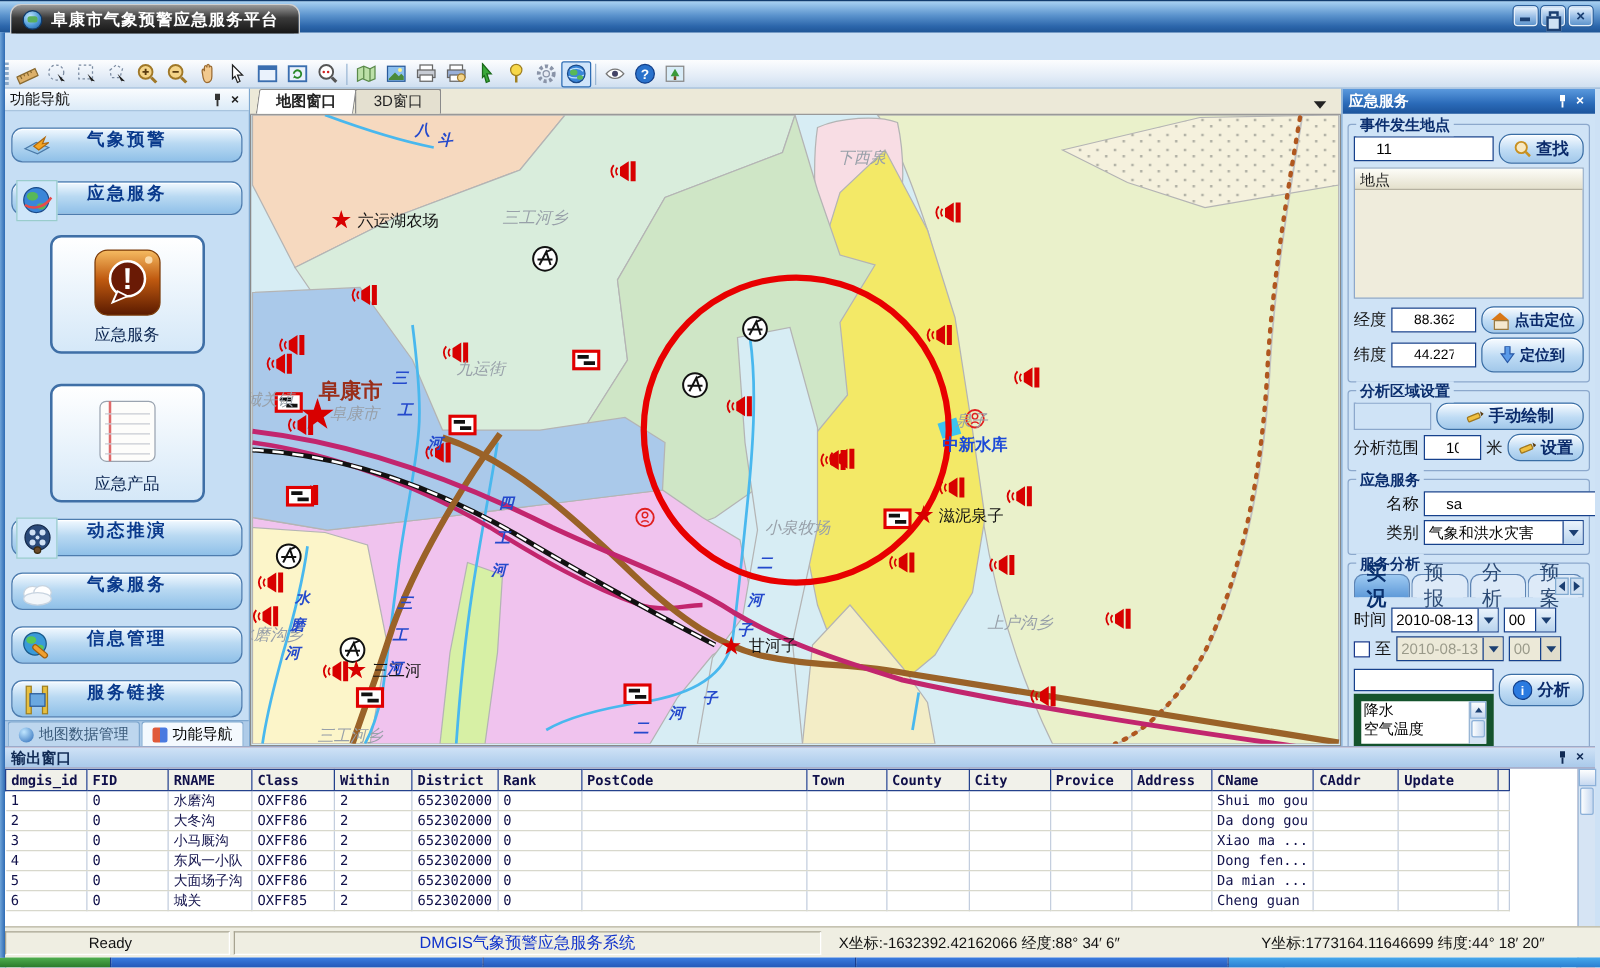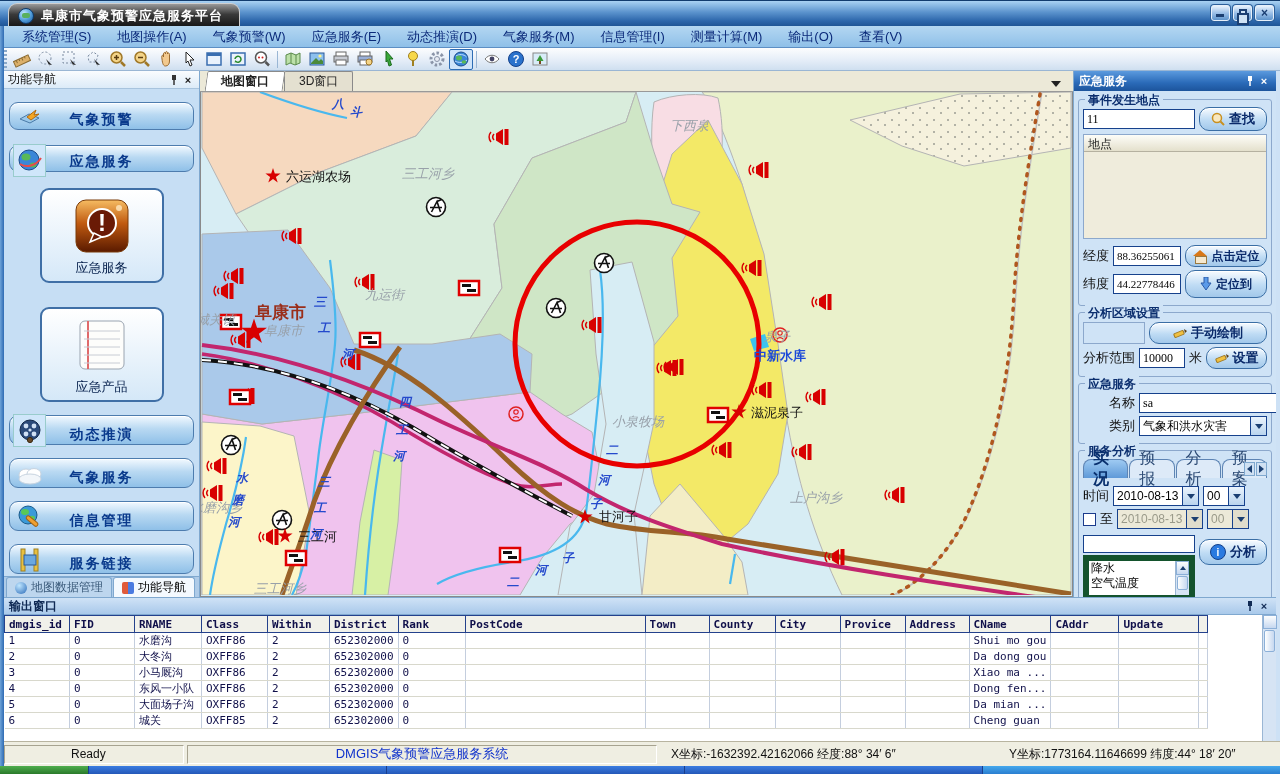--- a/index.html
+++ b/index.html
@@ -157,18 +157,6 @@
     </div>
   </div>
 
-  <div class="menubar">
-    <span class="menu-item">系统管理(S)</span>
-    <span class="menu-item">地图操作(A)</span>
-    <span class="menu-item">气象预警(W)</span>
-    <span class="menu-item">应急服务(E)</span>
-    <span class="menu-item">动态推演(D)</span>
-    <span class="menu-item">气象服务(M)</span>
-    <span class="menu-item">信息管理(I)</span>
-    <span class="menu-item">测量计算(M)</span>
-    <span class="menu-item">输出(O)</span>
-    <span class="menu-item">查看(V)</span>
-  </div>
 
   <div class="toolbar">
     <div class="grip"></div>

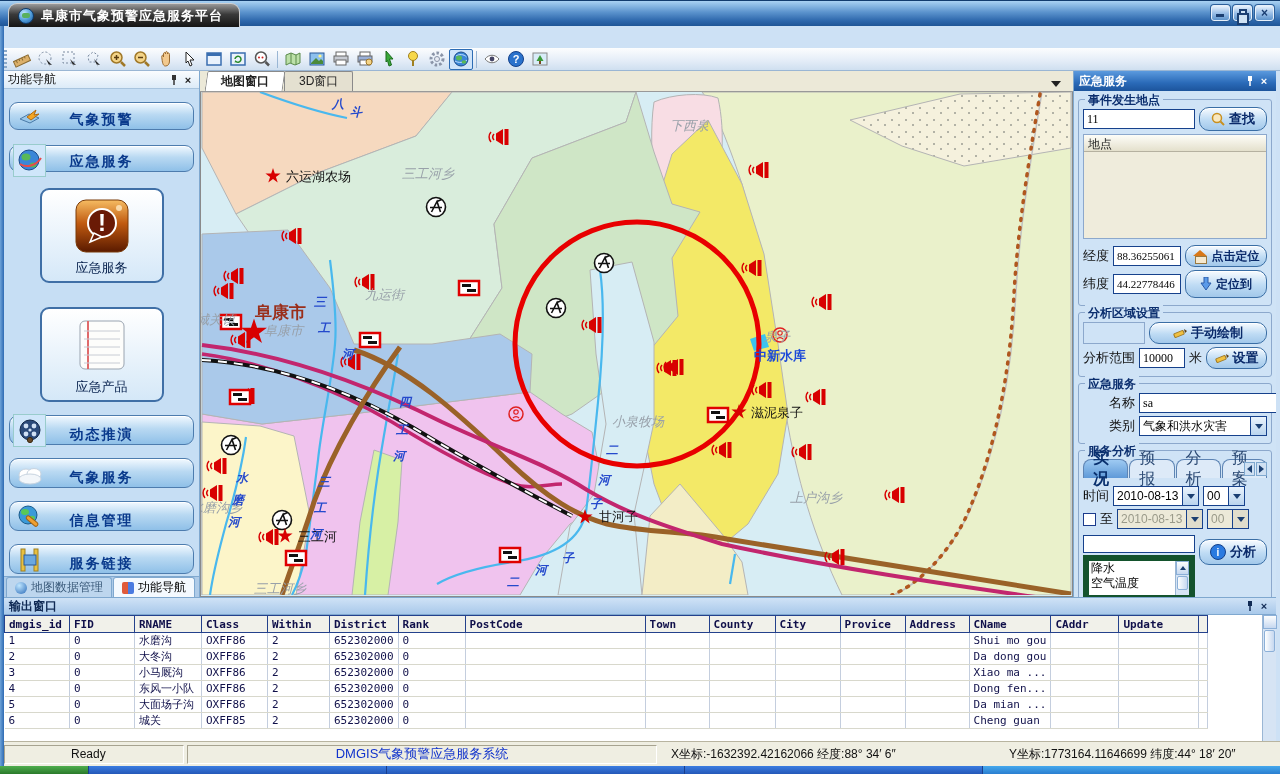--- a/index.html
+++ b/index.html
@@ -40,7 +40,7 @@
   .lp-header{height:20px;background:linear-gradient(180deg,#fafcfe,#dcebf8);border-bottom:1px solid #a8c4de;display:flex;align-items:center;padding:0 4px;font-size:12px;color:#111;}
   .lp-header .sp{flex:1;}
   .mini-ico{width:14px;height:14px;display:flex;align-items:center;justify-content:center;color:#222;font-weight:bold;font-size:11px;}
-  .navpill{position:relative;height:30px;margin:13px 5px 2px 5px;border:1px solid #4d7cae;border-radius:9px;background:linear-gradient(180deg,#f2f9ff 0%,#b9d9f2 45%,#8fc0e8 100%);display:flex;align-items:flex-end;justify-content:center;font-size:14px;font-weight:bold;color:#0a3a8c;letter-spacing:2px;box-shadow:inset 0 1px 0 #fff;}
+  .navpill{position:relative;height:30px;margin:13px 5px 2px 5px;border:1px solid #4d7cae;border-radius:9px;background:linear-gradient(180deg,#f2f9ff 0%,#b9d9f2 45%,#8fc0e8 100%);display:flex;align-items:flex-start;justify-content:center;font-size:14px;font-weight:bold;color:#0a3a8c;letter-spacing:2px;box-shadow:inset 0 1px 0 #fff;}
   .navpill .np-ico{position:absolute;left:3px;top:-2px;width:33px;height:33px;display:flex;align-items:center;justify-content:center;}
   .np-ico.boxed{background:#cfe6fa;border:1px solid #9cc;}
   .bigarea{flex:1;display:flex;flex-direction:column;align-items:center;gap:24px;padding-top:14px;}

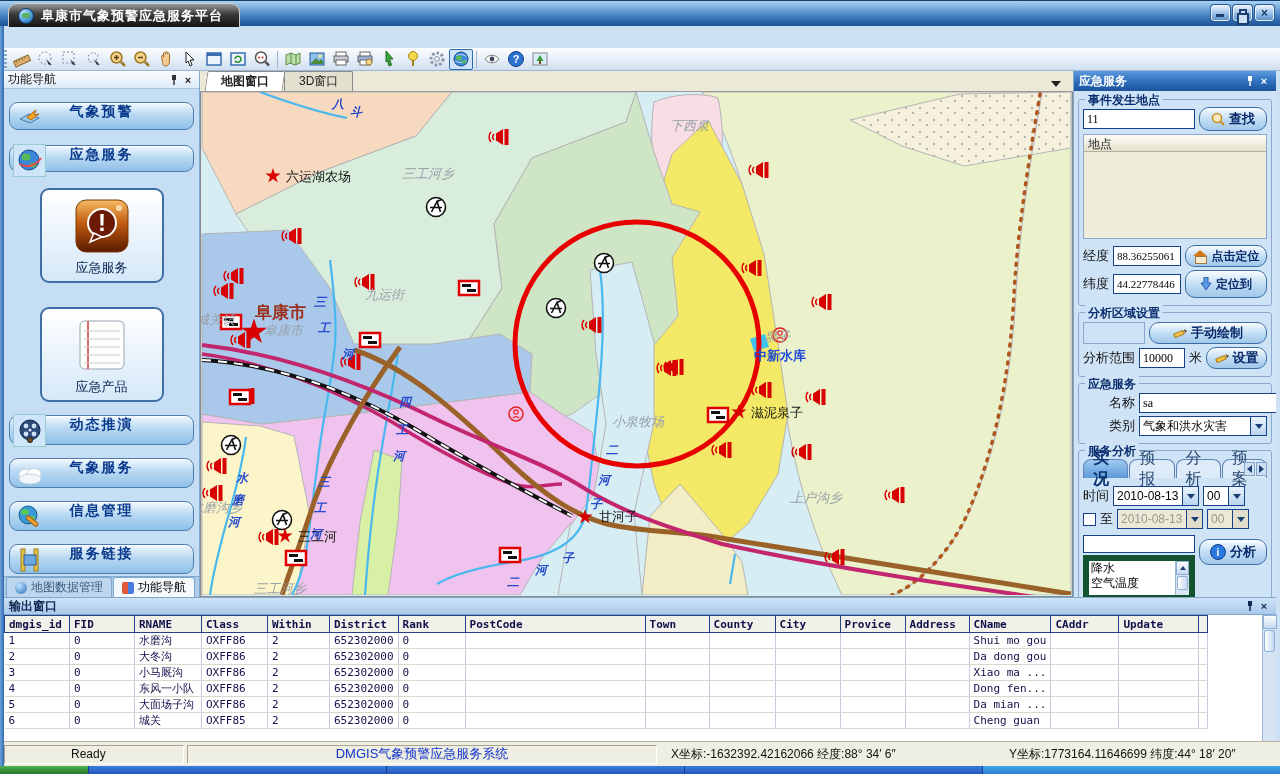--- a/index.html
+++ b/index.html
@@ -75,7 +75,7 @@
   .grp{border:1px solid #8ca8cc;border-radius:3px;position:relative;margin-top:6px;padding:6px 4px 4px 4px;}
   .grp-label{position:absolute;top:-8px;left:6px;background:#cfe3f6;padding:0 3px;font-size:12px;font-weight:bold;color:#0b2e6e;}
   .row{display:flex;align-items:center;gap:4px;margin:3px 0;}
-  .inp{border:1px solid #16418c;background:#fff;height:20px;font-size:12px;padding:1px 3px;font-family:Liberation Serif, serif;white-space:nowrap;overflow:hidden;}
+  .inp{border:1px solid #16418c;background:#fff;height:20px;font-size:12px;padding:1px 17px;font-family:Liberation Sans, sans-serif;white-space:nowrap;overflow:hidden;}
   .lbl{font-size:13px;color:#111;white-space:nowrap;}
   .pillbtn{border:1px solid #3a6ea5;border-radius:10px;background:linear-gradient(180deg,#f7fbff 0%,#bedbf4 55%,#a2c8ea 100%);color:#0a2a6a;font-weight:bold;font-size:13px;display:flex;align-items:center;justify-content:center;gap:4px;height:24px;box-shadow:inset 0 1px 0 #fff;white-space:nowrap;}
   .listbox{border:1px solid #8ca8cc;background:#efecdc;}

